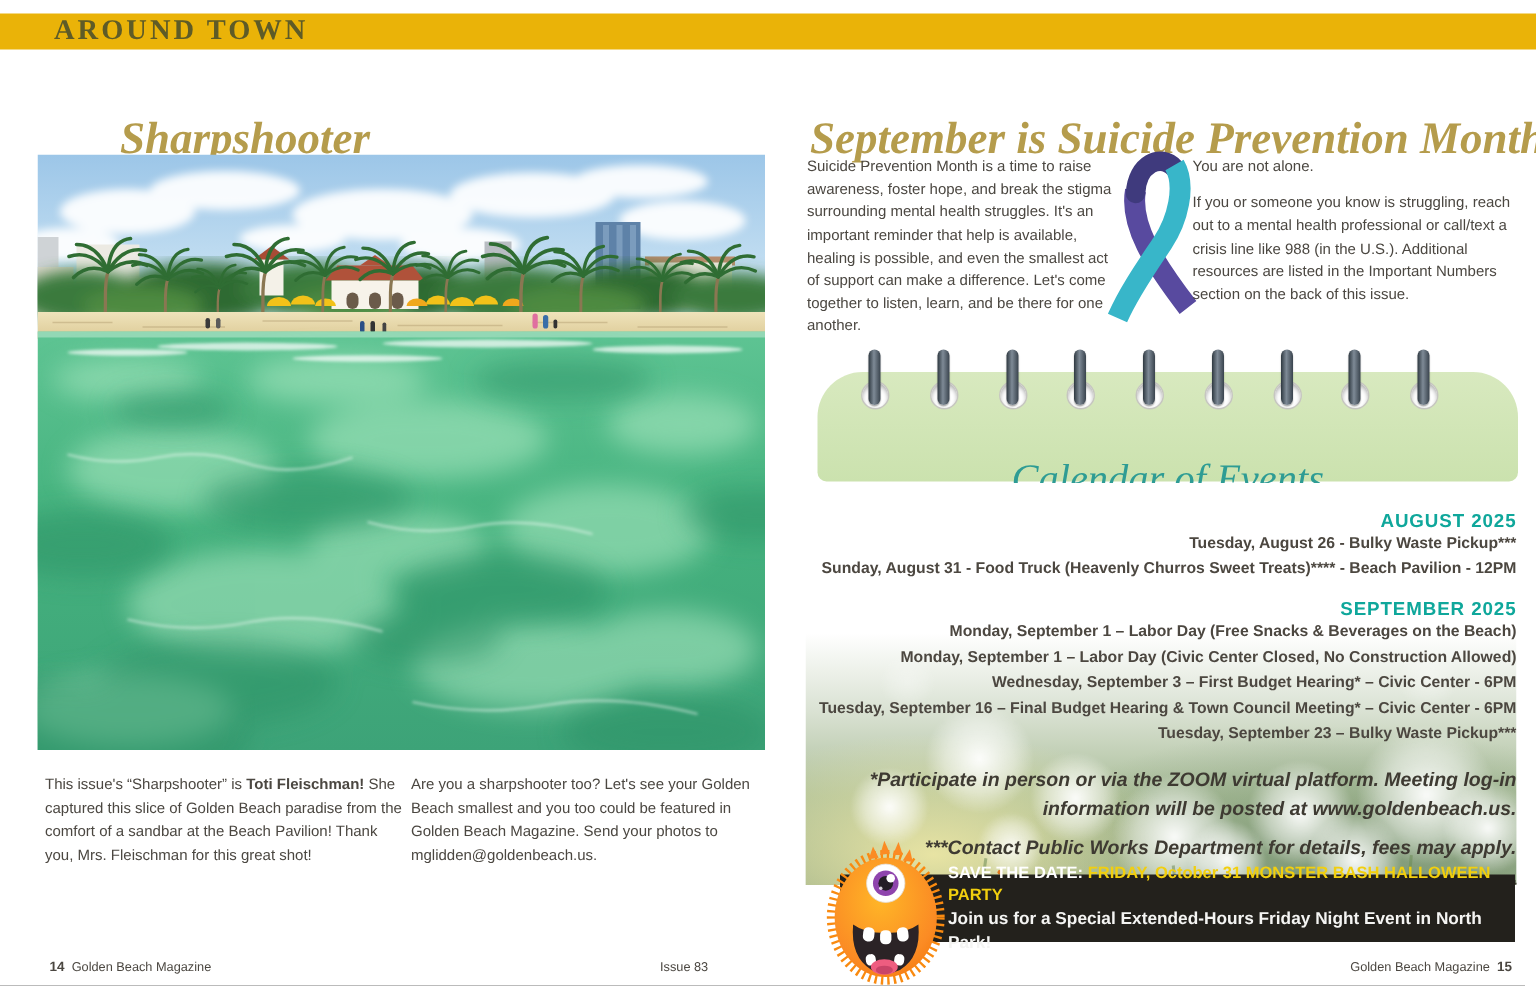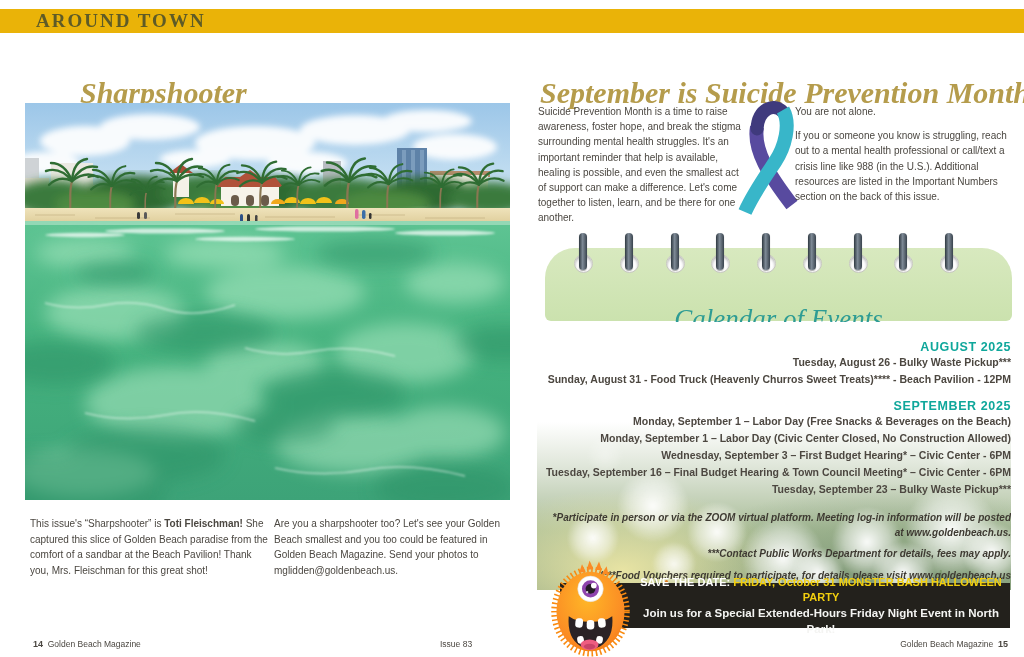--- a/index.html
+++ b/index.html
@@ -65,7 +65,7 @@
               letter-spacing:.6px;margin:0;}
   .event-line{position:relative;font-size:10.5px;font-weight:bold;color:#4c4740;
               line-height:17px;margin:0;}
-  .fn{position:relative;font-size:10px;font-style:italic;font-weight:bold;color:#3e3a32;
+  .fn{position:relative;font-size:13px;font-style:italic;font-weight:bold;color:#3e3a32;
       margin:0 0 7px 4px;white-space:pre-line;line-height:1.45;}
   #ev-content{position:relative;padding-top:18px;}
   

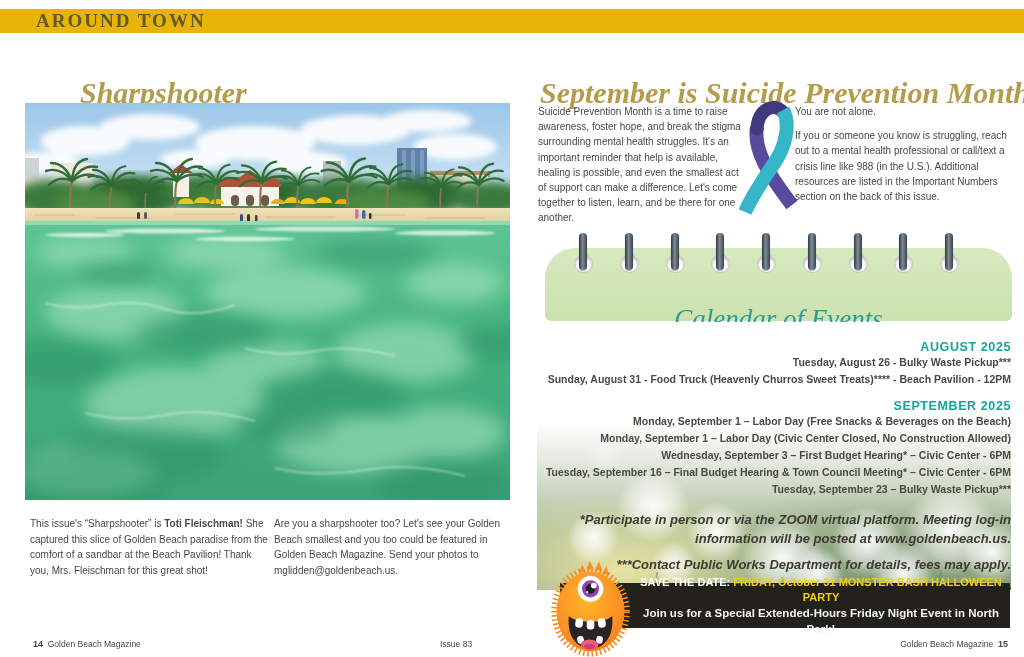--- a/index.html
+++ b/index.html
@@ -71,7 +71,7 @@
   
   #banner{position:absolute;left:560px;top:583px;width:450px;height:45px;background:#23211c;
           z-index:3;display:flex;flex-direction:column;justify-content:center;
-          padding-left:72px;box-sizing:border-box;text-align:center;}
+          padding-left:72px;box-sizing:border-box;text-align:left;}
   #banner .l1{font-size:11px;font-weight:bold;color:#ffffff;line-height:15px;}
   #banner .l1 .hl{color:#f2cf0e;}
   #banner .l2{font-size:11.5px;font-weight:bold;color:#f4f4f2;line-height:16px;}

